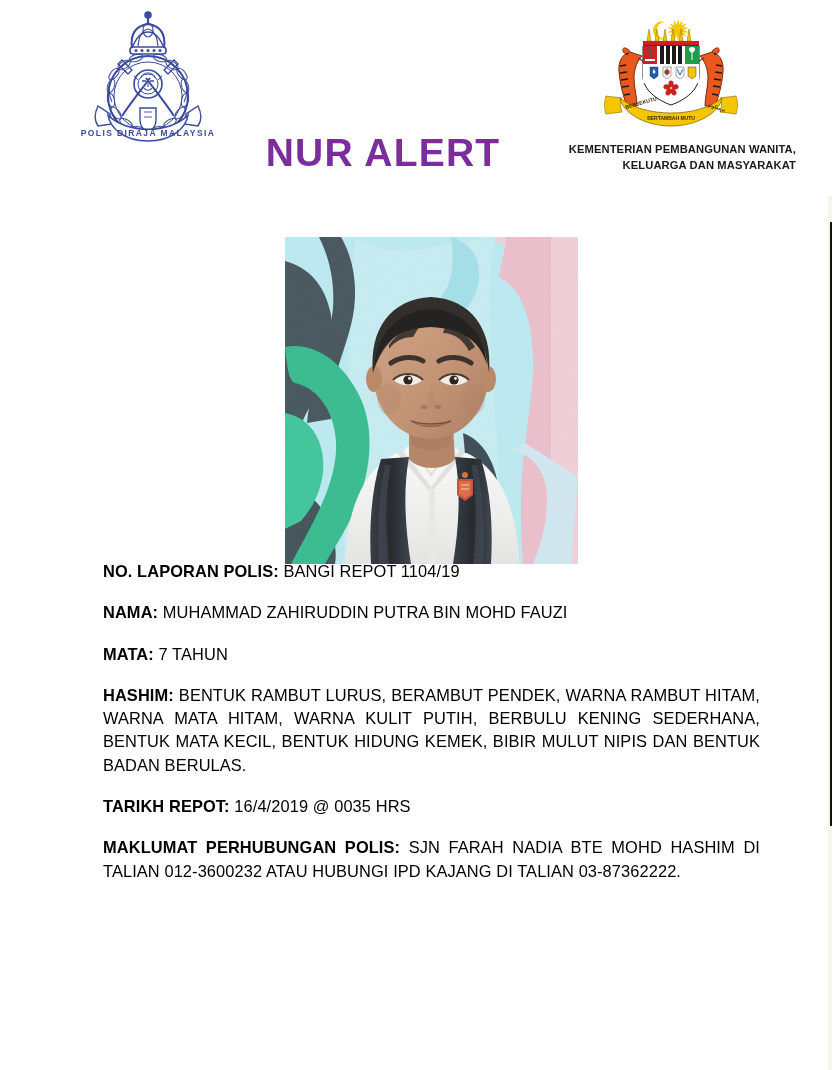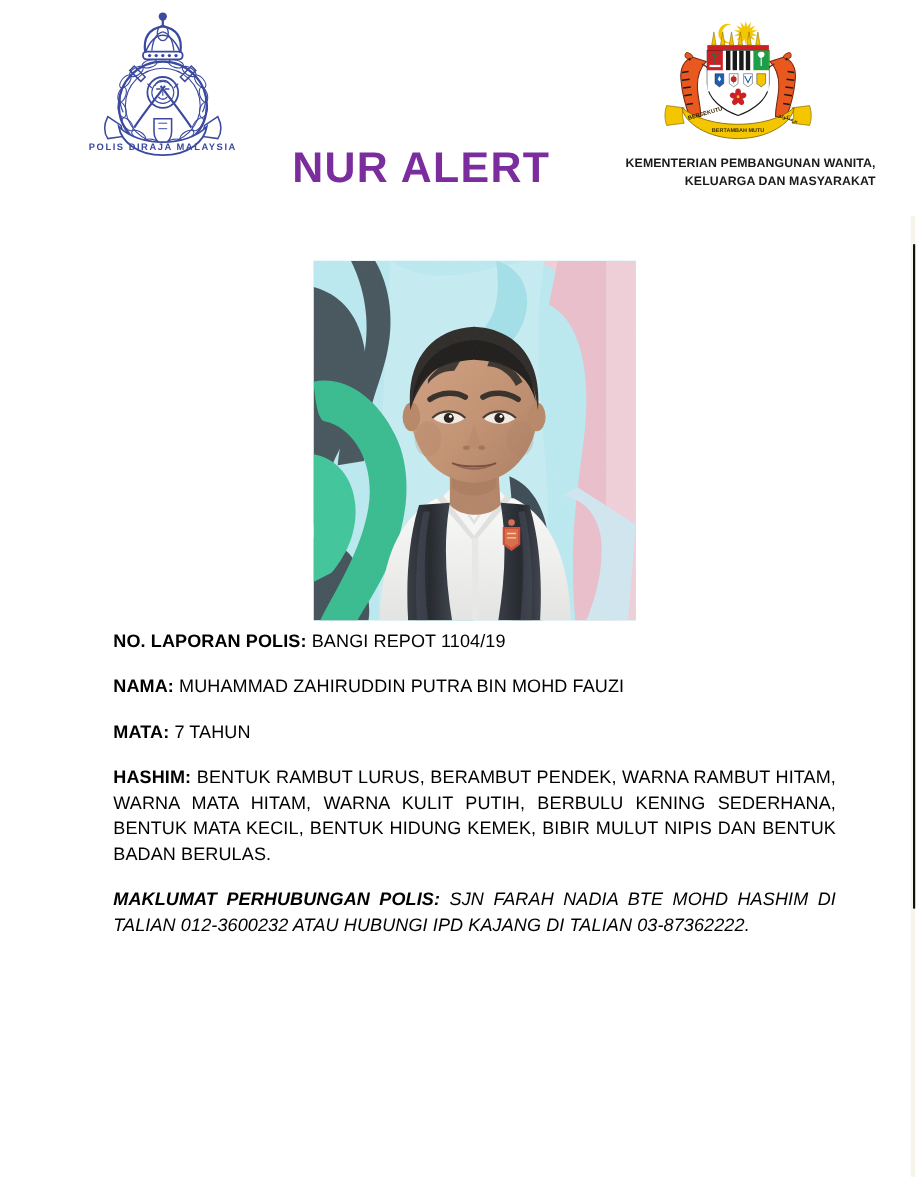--- a/index.html
+++ b/index.html
@@ -101,7 +101,7 @@
   .details {
     position: absolute;
     left: 103px;
-    top: 572px;
+    top: 560px;
     width: 657px;
   }
 

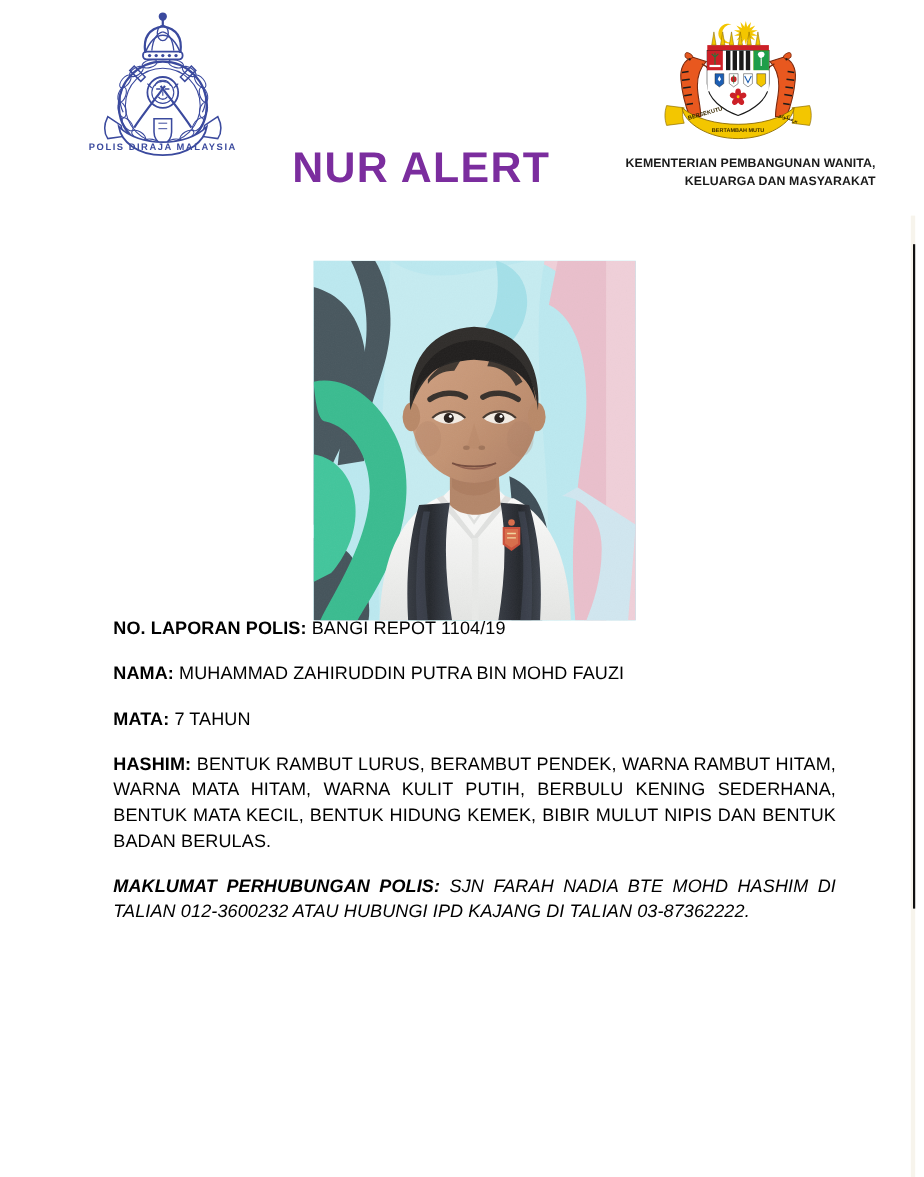--- a/index.html
+++ b/index.html
@@ -467,6 +467,9 @@
       <span class="lbl">HASHIM</span><span class="lbl">: </span><span class="val">BENTUK RAMBUT LURUS, BERAMBUT PENDEK, WARNA RAMBUT HITAM, WARNA MATA HITAM, WARNA KULIT PUTIH, BERBULU KENING SEDERHANA, BENTUK MATA KECIL, BENTUK HIDUNG KEMEK, BIBIR MULUT NIPIS DAN BENTUK BADAN BERULAS.</span>
     </p>
 
+    <p class="field short">
+      <span class="lbl">TARIKH REPOT:</span><span class="lbl"> </span><span class="val">16/4/2019 @ 0035 HRS</span>
+    </p>
 
 
     <p class="field">

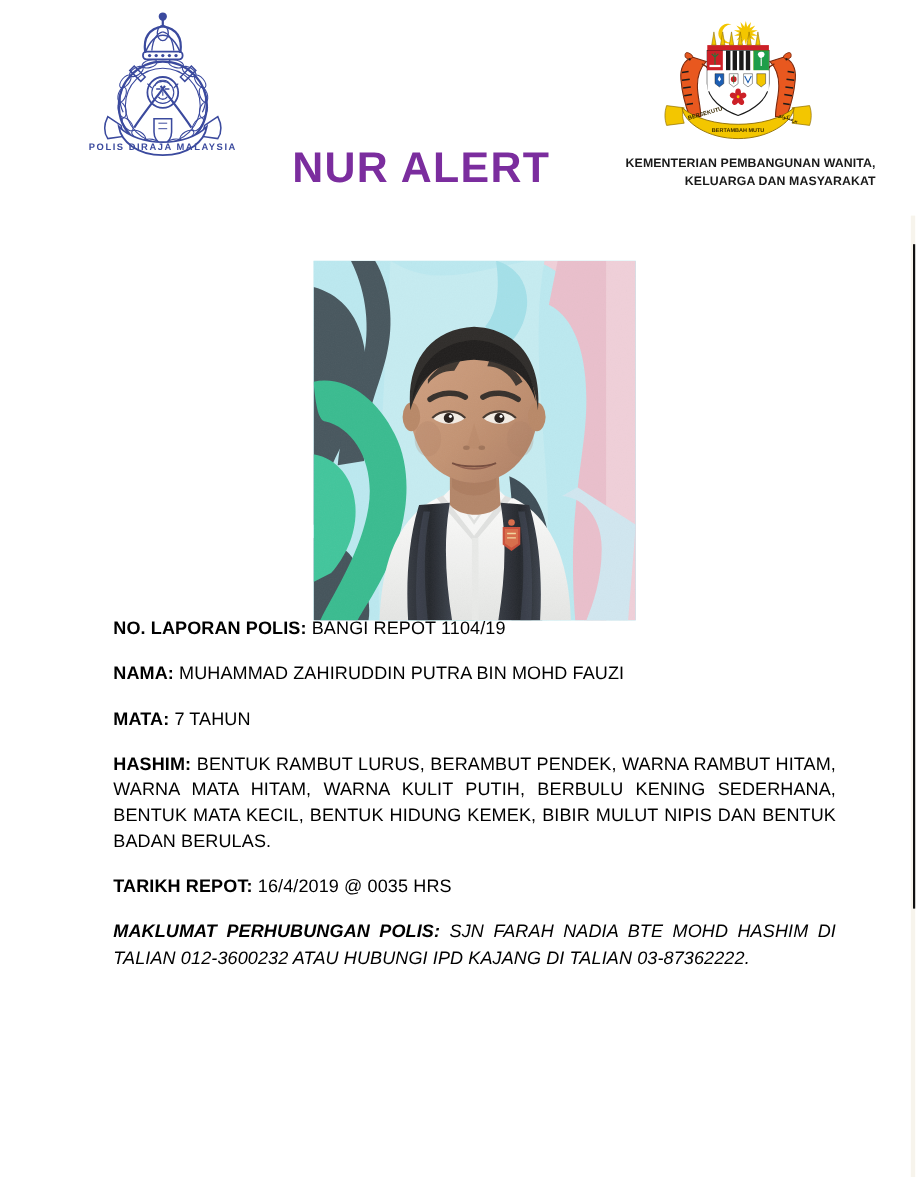--- a/index.html
+++ b/index.html
@@ -114,7 +114,7 @@
     margin-bottom: 18px;
     letter-spacing: 0.1px;
   }
-  .field:last-child { margin-bottom: 4px; font-style: italic; }
+  .field:last-child { margin-bottom: 4px; }
   .field .lbl { font-weight: bold; }
   .field .val { font-weight: normal; }
 

